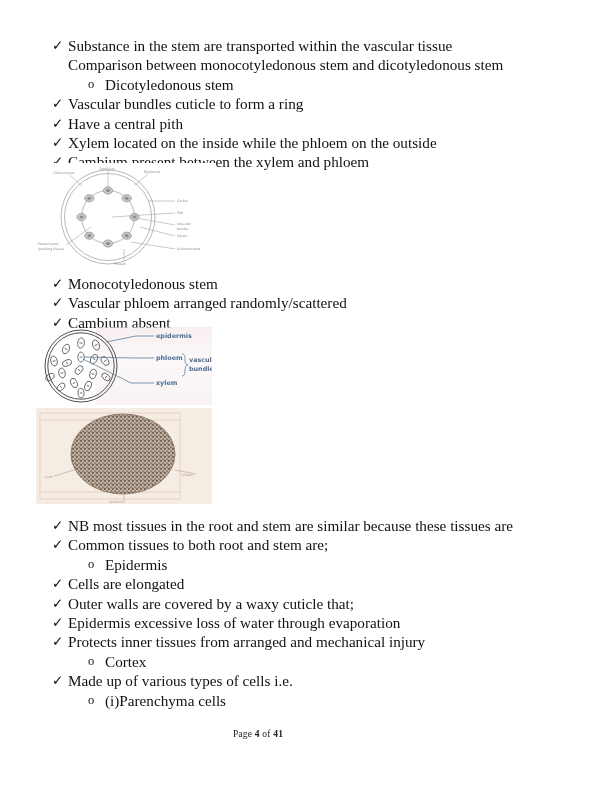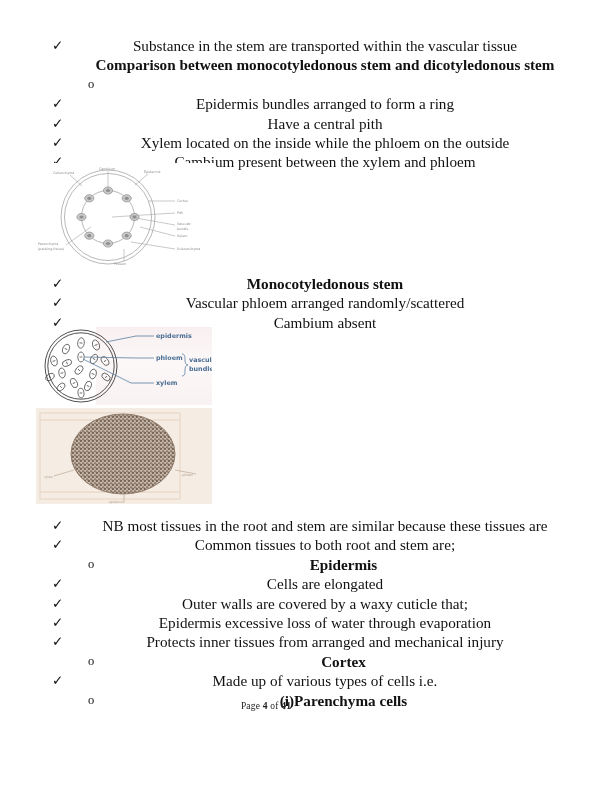--- a/index.html
+++ b/index.html
@@ -45,7 +45,6 @@
   }
   .line .txt {
     flex: 1 1 auto;
-    text-align: center;
   }
   .line.nobullet .txt {
     margin-left: 16px;

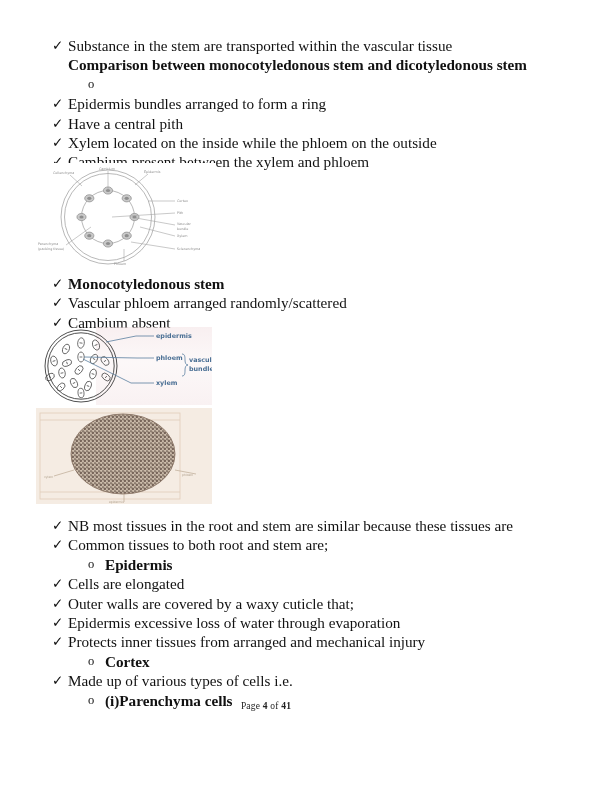--- a/index.html
+++ b/index.html
@@ -57,7 +57,7 @@
     flex: 0 0 17px;
     font-size: 12.5px;
   }
-  .bold { font-weight: bold; }
+  .bold { font-weight: normal; }
 
   
   #fig-dicot {

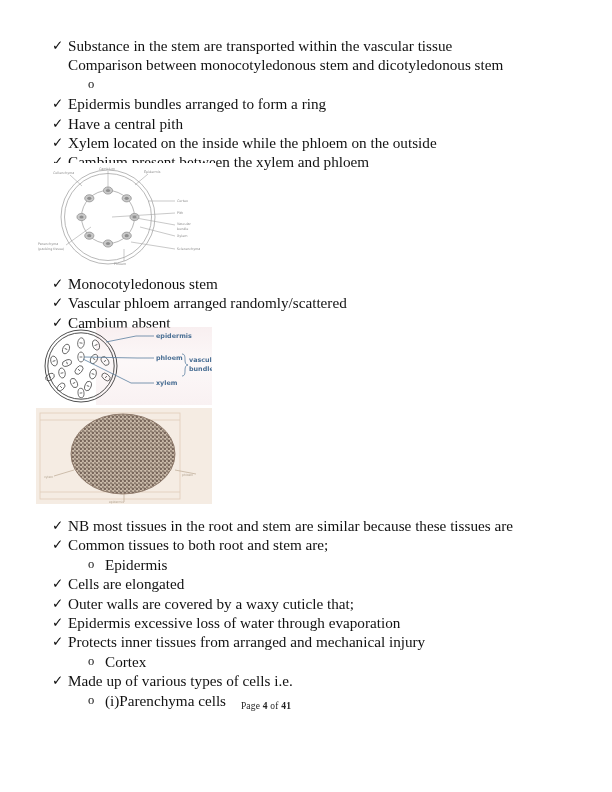--- a/index.html
+++ b/index.html
@@ -130,6 +130,7 @@
       </div>
       <div class="line sub">
         <span class="bullet">o</span>
+        <span class="txt bold">Dicotyledonous stem</span>
       </div>
       <div class="line">
         <span class="bullet">✓</span>

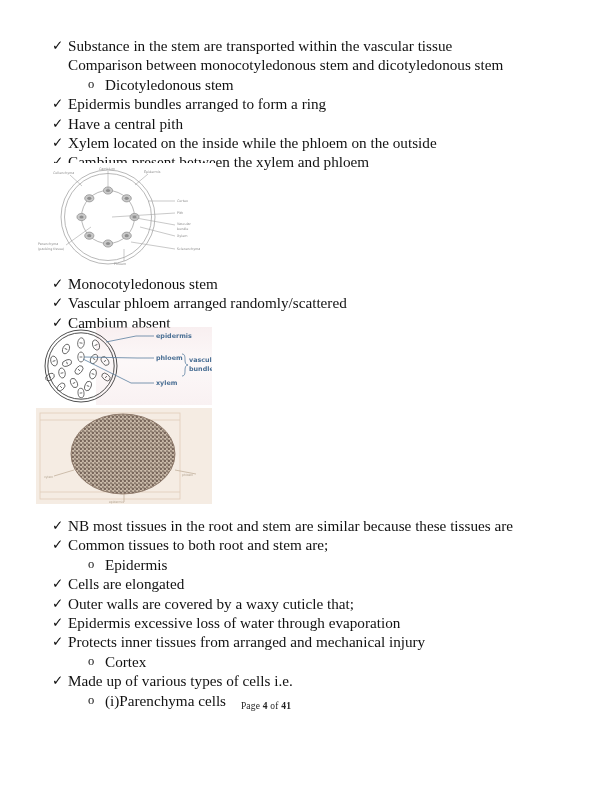--- a/index.html
+++ b/index.html
@@ -134,7 +134,7 @@
       </div>
       <div class="line">
         <span class="bullet">✓</span>
-        <span class="txt">Epidermis bundles arranged to form a ring</span>
+        <span class="txt">Vascular bundles cuticle to form a ring</span>
       </div>
       <div class="line">
         <span class="bullet">✓</span>

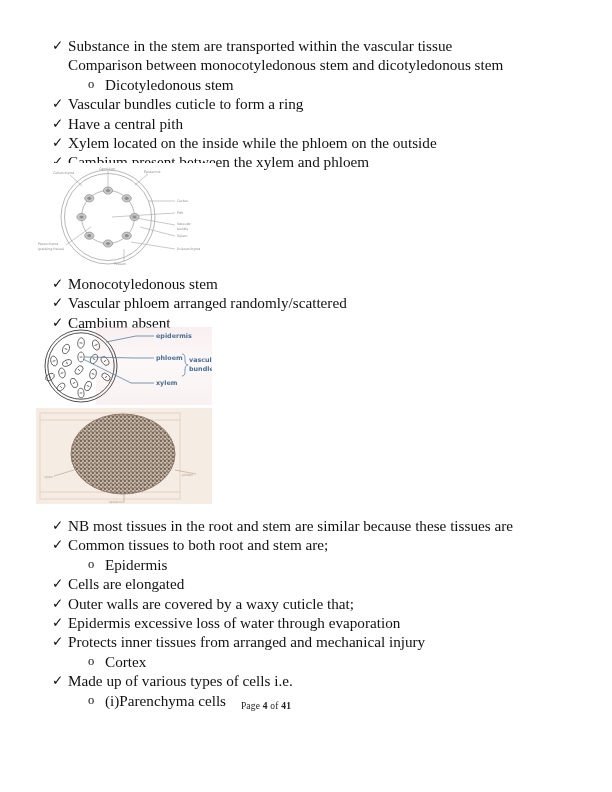--- a/index.html
+++ b/index.html
@@ -105,13 +105,12 @@
   #footer {
     position: absolute;
     left: 0;
-    top: 701px;
+    top: 729px;
     width: 516px;
     text-align: center;
     font-size: 9.5px;
     color: #222;
     letter-spacing: .2px;
-    padding-left: 8px;
   }
   #footer .pf { font-weight: bold; }
 </style>

